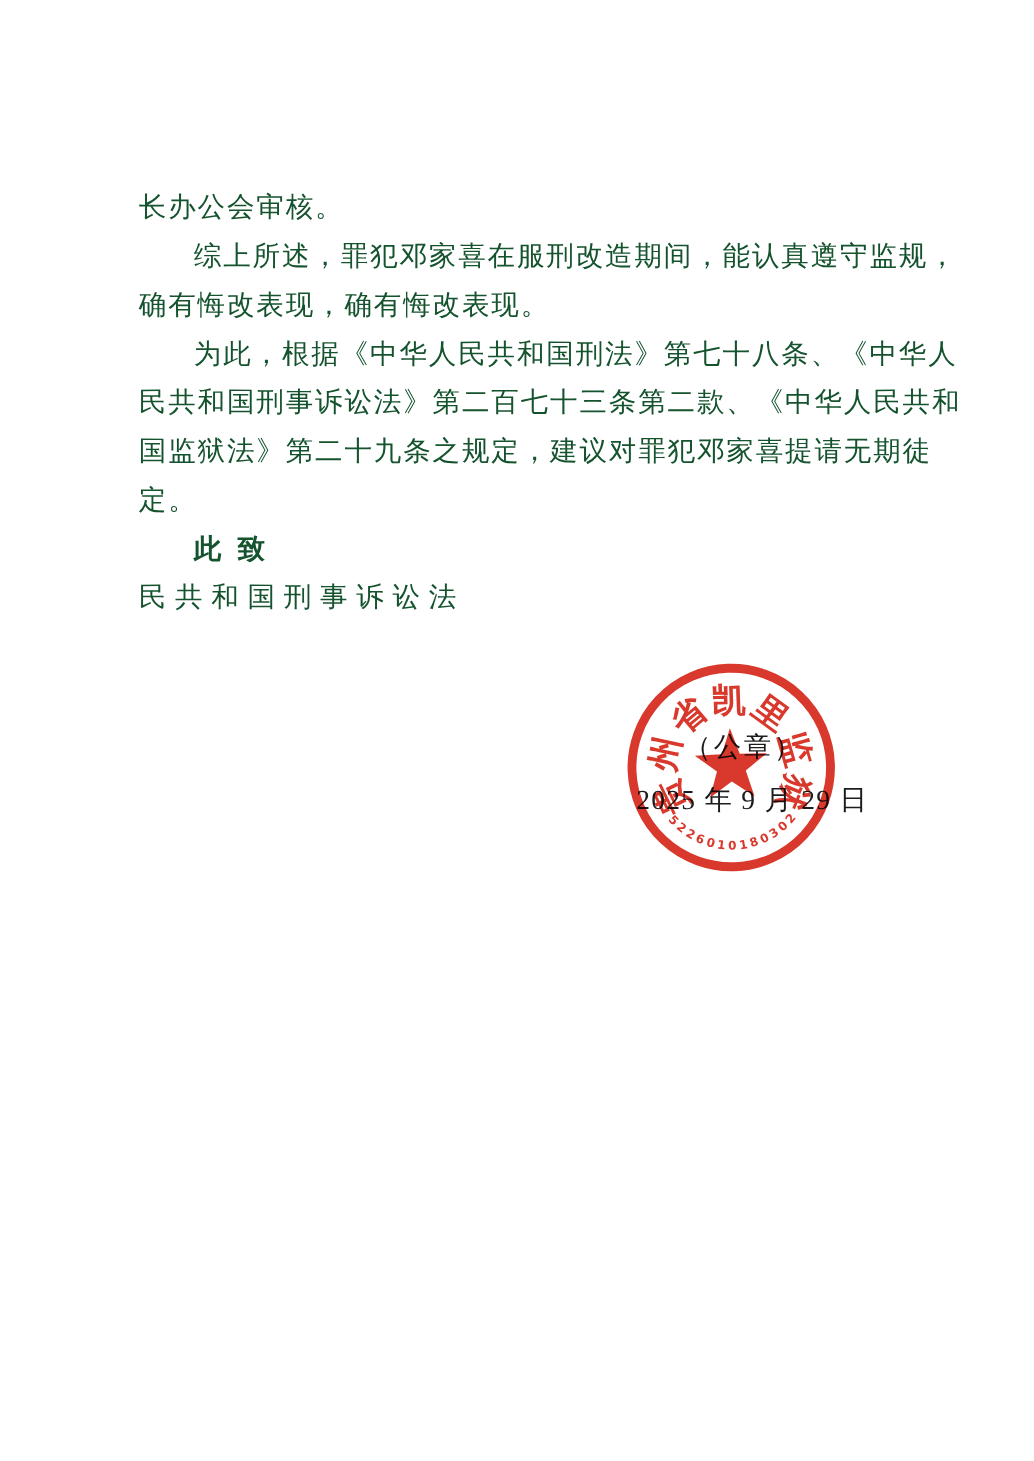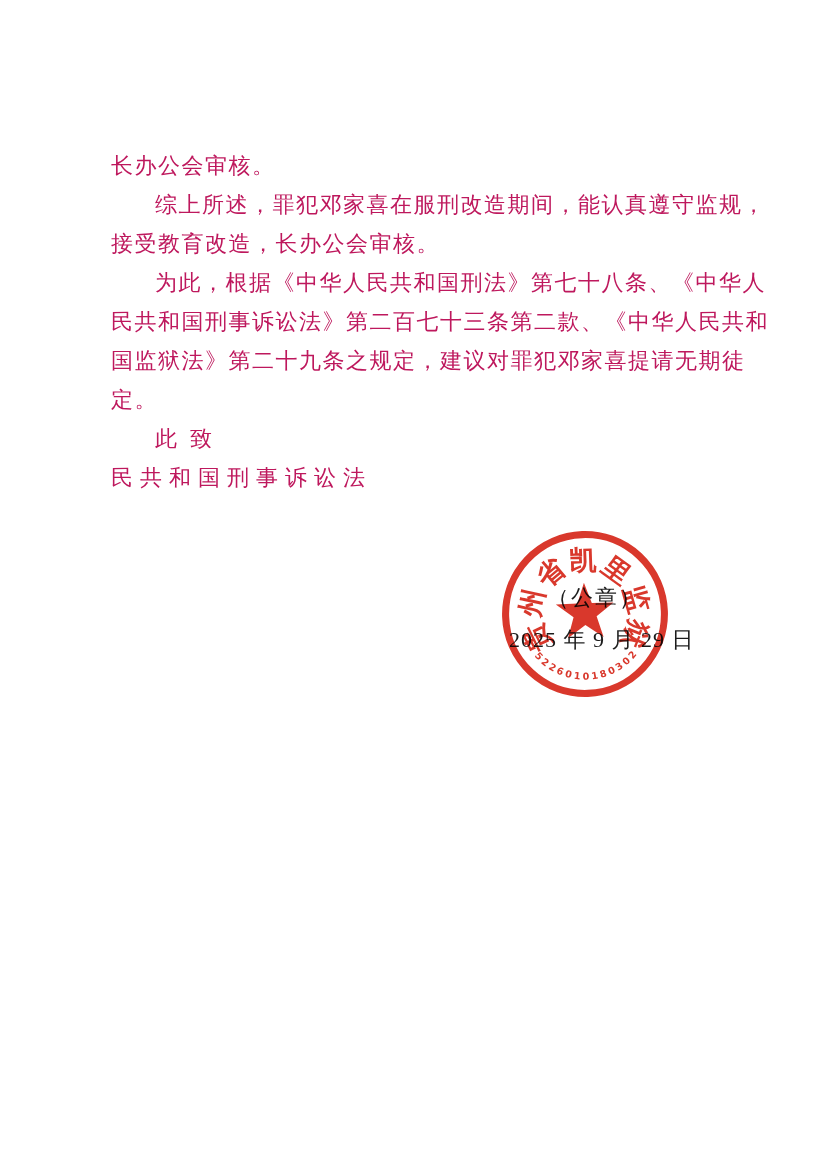--- a/index.html
+++ b/index.html
@@ -20,7 +20,7 @@
     left: 111px;
     top: 146px;
     width: 606px;
-    color: #be185d;
+    color: #14532d;
     font-size: 22px;
     line-height: 39px;
   }

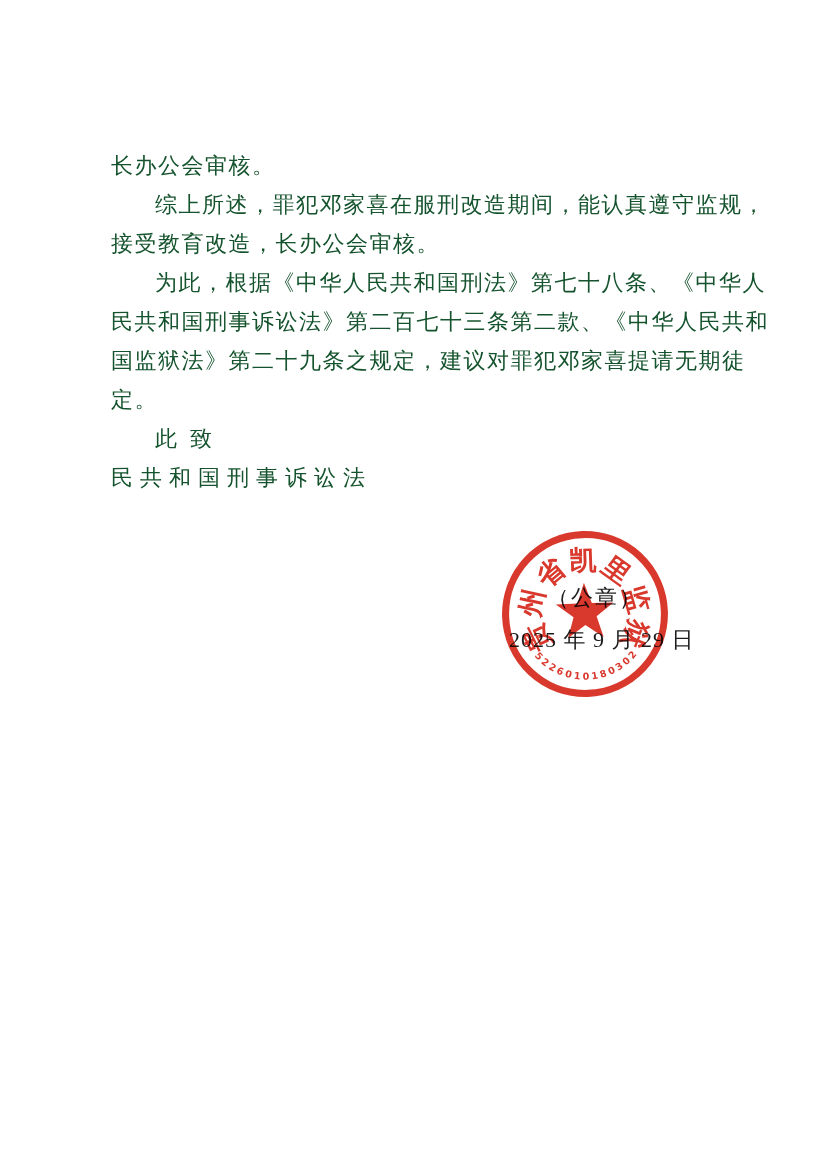--- a/index.html
+++ b/index.html
@@ -79,7 +79,7 @@
   <div class="doc-body">
       <div class="doc-line">长办公会审核。</div>
       <div class="doc-line indent">综上所述，罪犯邓家喜在服刑改造期间，能认真遵守监规，</div>
-      <div class="doc-line">接受教育改造，长办公会审核。</div>
+      <div class="doc-line">确有悔改表现，确有悔改表现。</div>
       <div class="doc-line indent">为此，根据《中华人民共和国刑法》第七十八条、《中华人</div>
       <div class="doc-line">民共和国刑事诉讼法》第二百七十三条第二款、《中华人民共和</div>
       <div class="doc-line">国监狱法》第二十九条之规定，建议对罪犯邓家喜提请无期徒</div>

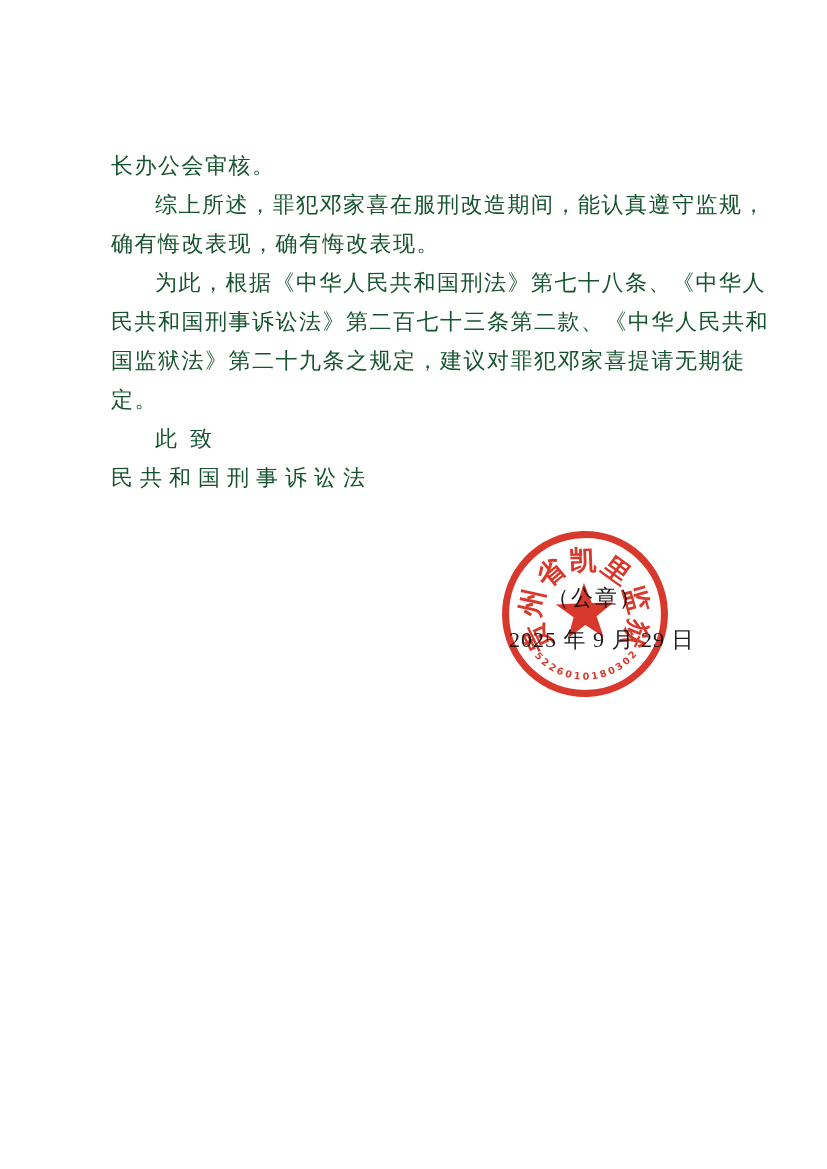--- a/index.html
+++ b/index.html
@@ -31,7 +31,7 @@
   }
   .doc-line.indent { text-indent: 44px; }
   .doc-line.sp-wide { letter-spacing: 7px; }
-  .doc-line.sp-extra { letter-spacing: 13px; }
+  .doc-line.sp-extra { letter-spacing: 13px; font-weight: bold; }
   .seal-placeholder {
     position: absolute;
     left: 547px;

